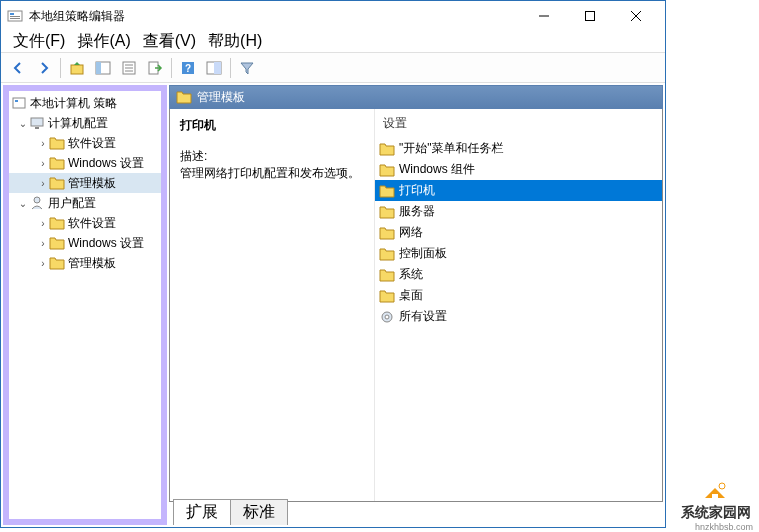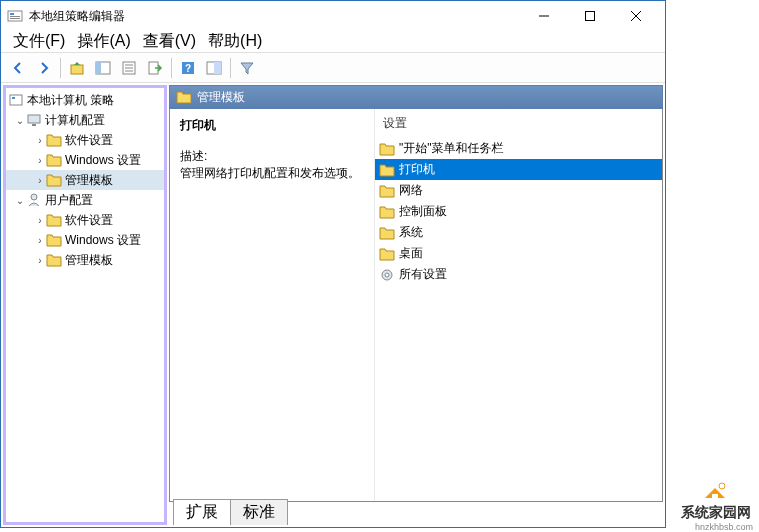--- a/index.html
+++ b/index.html
@@ -17,7 +17,7 @@
 .toolbtn { width: 24px; height: 24px; display: flex; align-items: center; justify-content: center; margin: 0 1px; cursor: pointer; border: 1px solid transparent; }
 .tool-sep { width: 1px; height: 20px; background: #ccc; margin: 0 3px; }
 .body { flex: 1; display: flex; overflow: hidden; }
-.tree-panel { width: 164px; border: 3px solid #c4b5fd; margin: 2px 1px 2px 2px; background: #fff; overflow: auto; font-size: 12px; padding: 2px 0; }
+.tree-panel { width: 164px; border: 6px solid #c4b5fd; margin: 2px 1px 2px 2px; background: #fff; overflow: auto; font-size: 12px; padding: 2px 0; }
 .tree-row { display: flex; align-items: center; height: 20px; padding-left: 2px; cursor: pointer; }
 .tree-row.selected { background: #d8e6f2; }
 .tree-toggle { width: 12px; display: inline-block; text-align: center; font-size: 10px; color: #555; }

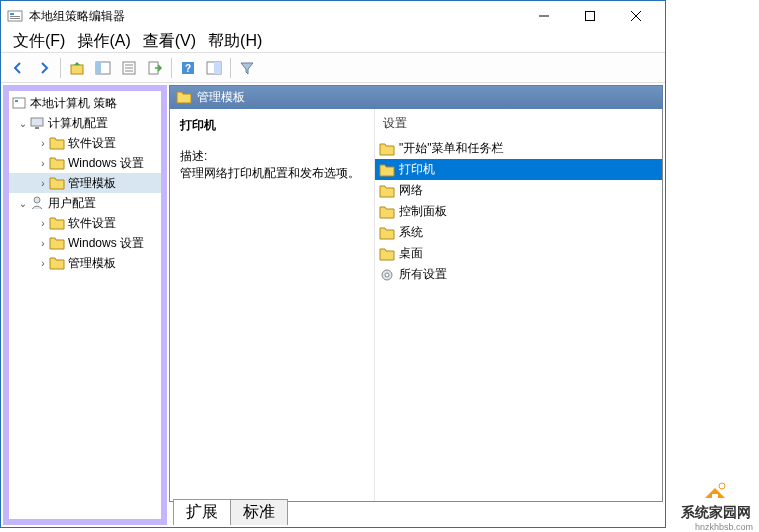--- a/index.html
+++ b/index.html
@@ -258,6 +258,14 @@
                 </span>
                 <span>"开始"菜单和任务栏</span>
               </div>
+              <div class="settings-row">
+                <span class="tree-icon">
+                  <svg class="folder-svg" viewBox="0 0 16 14">
+                    <path d="M1 3 L1 13 L15 13 L15 4 L7 4 L6 2 L1 2 Z" fill="#f7d966" stroke="#b58a1f"></path>
+                  </svg>
+                </span>
+                <span>Windows 组件</span>
+              </div>
               <div class="settings-row selected">
                 <span class="tree-icon">
                   <svg class="folder-svg" viewBox="0 0 16 14">

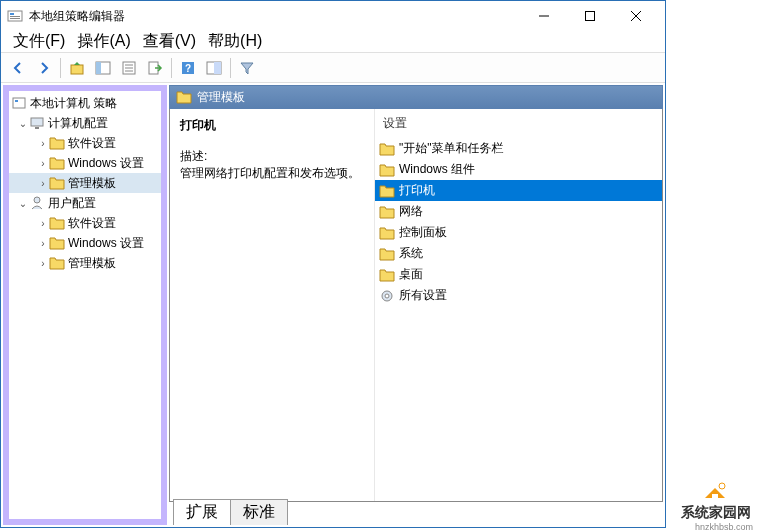--- a/index.html
+++ b/index.html
@@ -280,6 +280,14 @@
                     <path d="M1 3 L1 13 L15 13 L15 4 L7 4 L6 2 L1 2 Z" fill="#f7d966" stroke="#b58a1f"></path>
                   </svg>
                 </span>
+                <span>服务器</span>
+              </div>
+              <div class="settings-row">
+                <span class="tree-icon">
+                  <svg class="folder-svg" viewBox="0 0 16 14">
+                    <path d="M1 3 L1 13 L15 13 L15 4 L7 4 L6 2 L1 2 Z" fill="#f7d966" stroke="#b58a1f"></path>
+                  </svg>
+                </span>
                 <span>网络</span>
               </div>
               <div class="settings-row">

